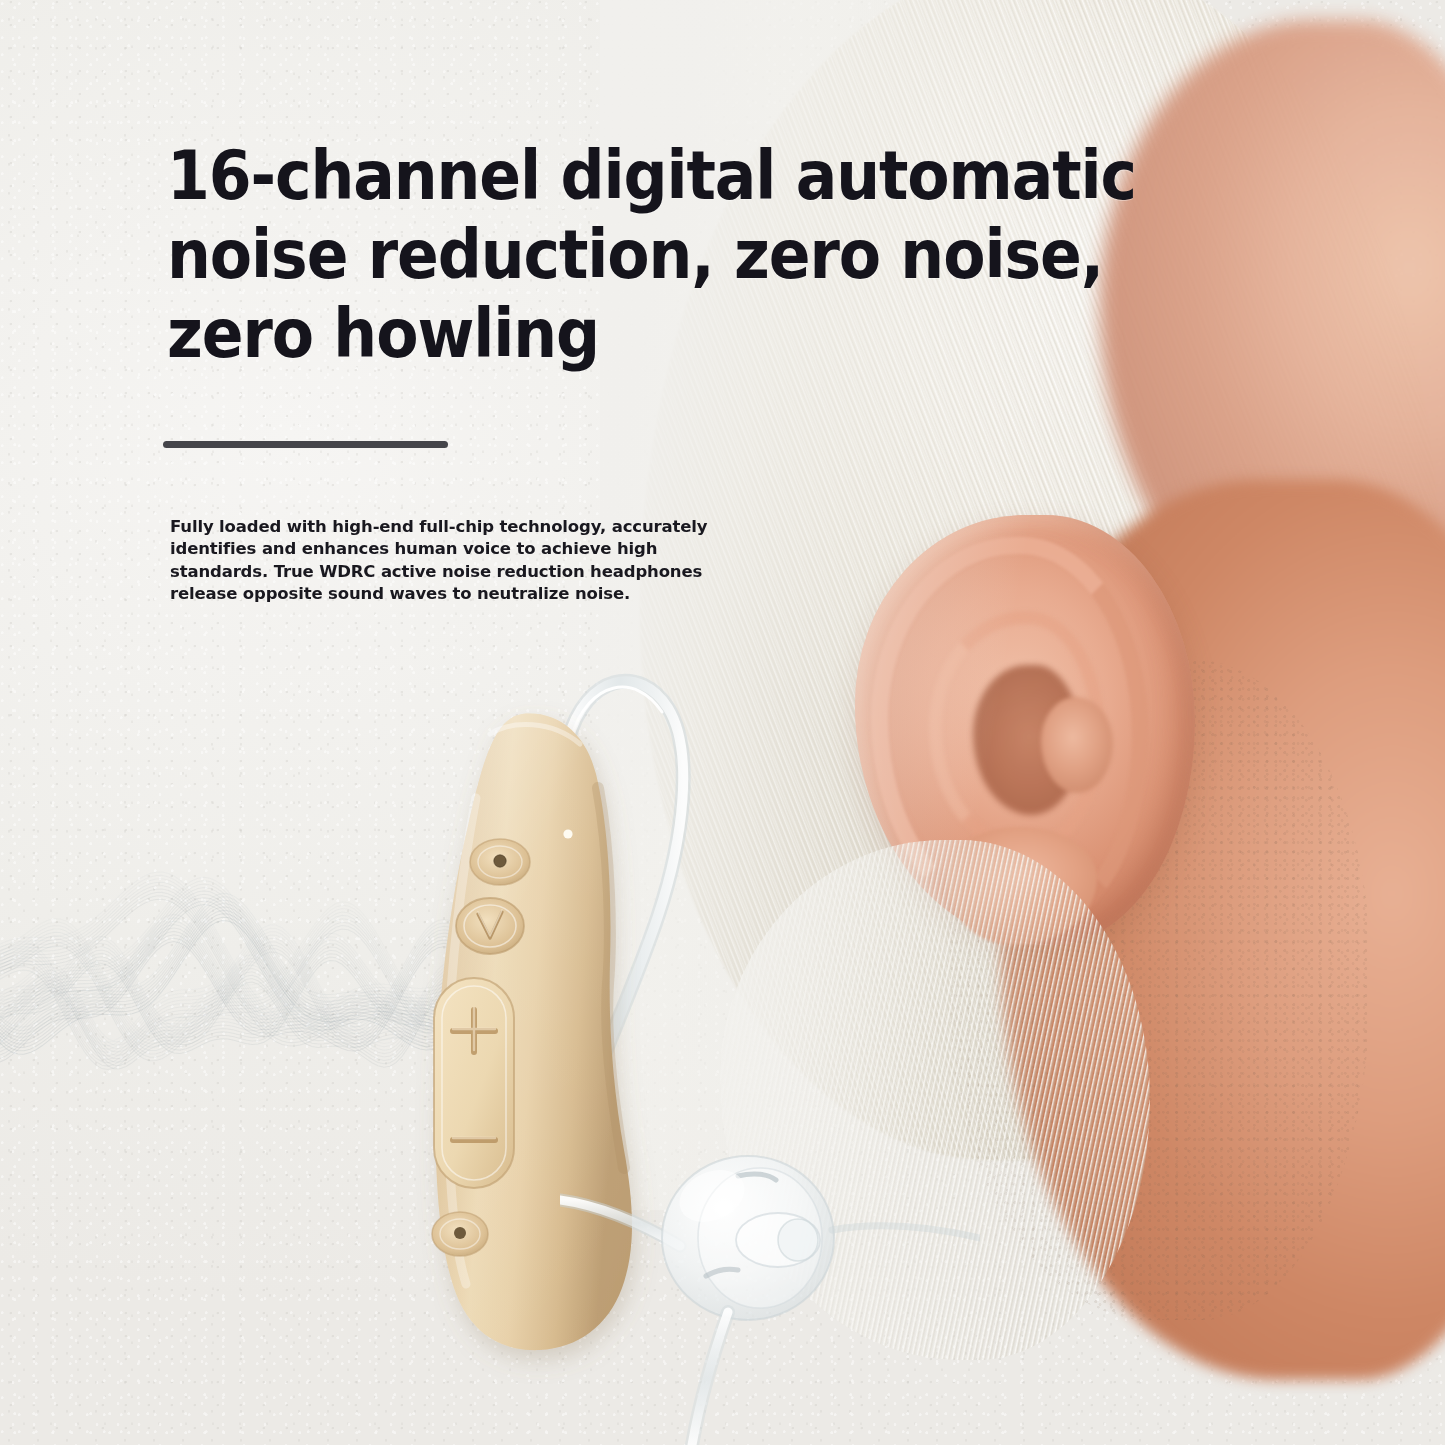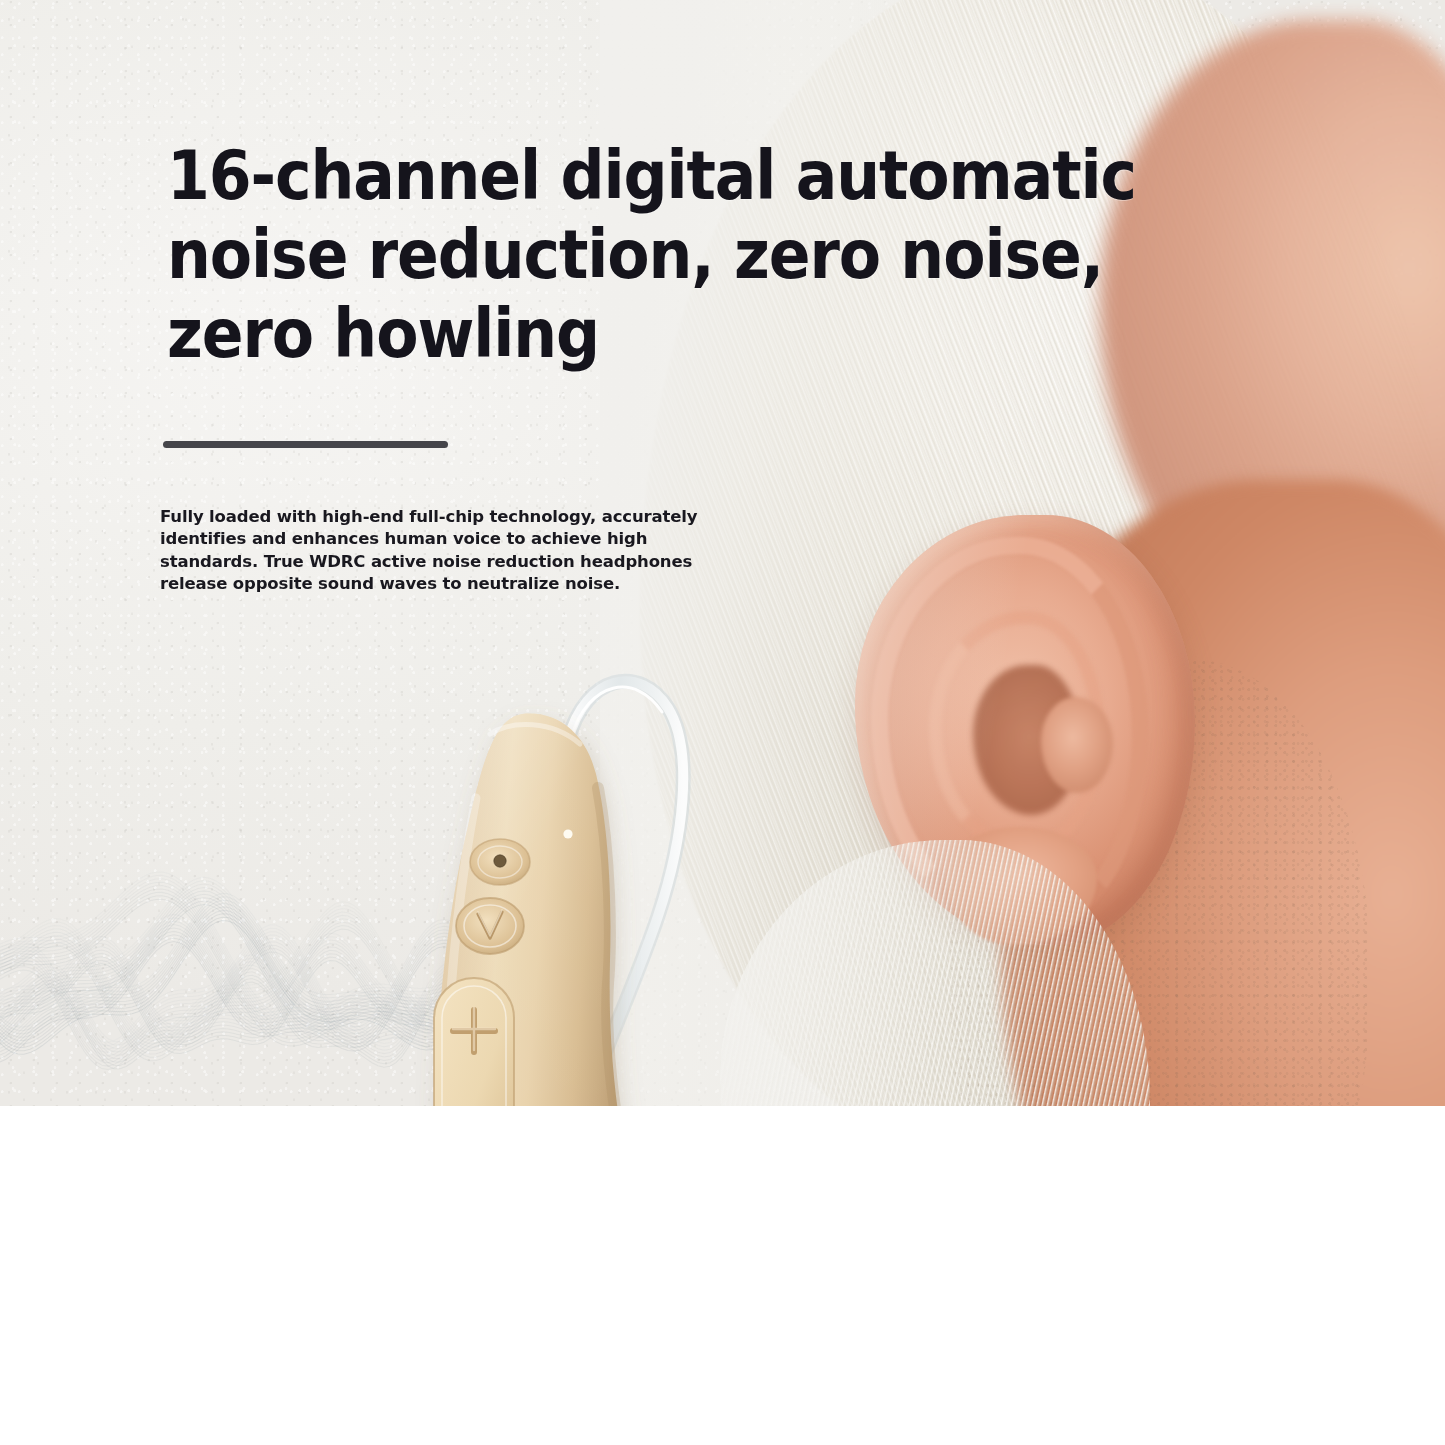--- a/index.html
+++ b/index.html
@@ -11,7 +11,7 @@
   #page {
     position: relative;
     width: 1445px;
-    height: 1106px;
+    height: 1445px;
     overflow: hidden;
     background: #f1f0ed;
     font-family: "Liberation Sans", sans-serif;

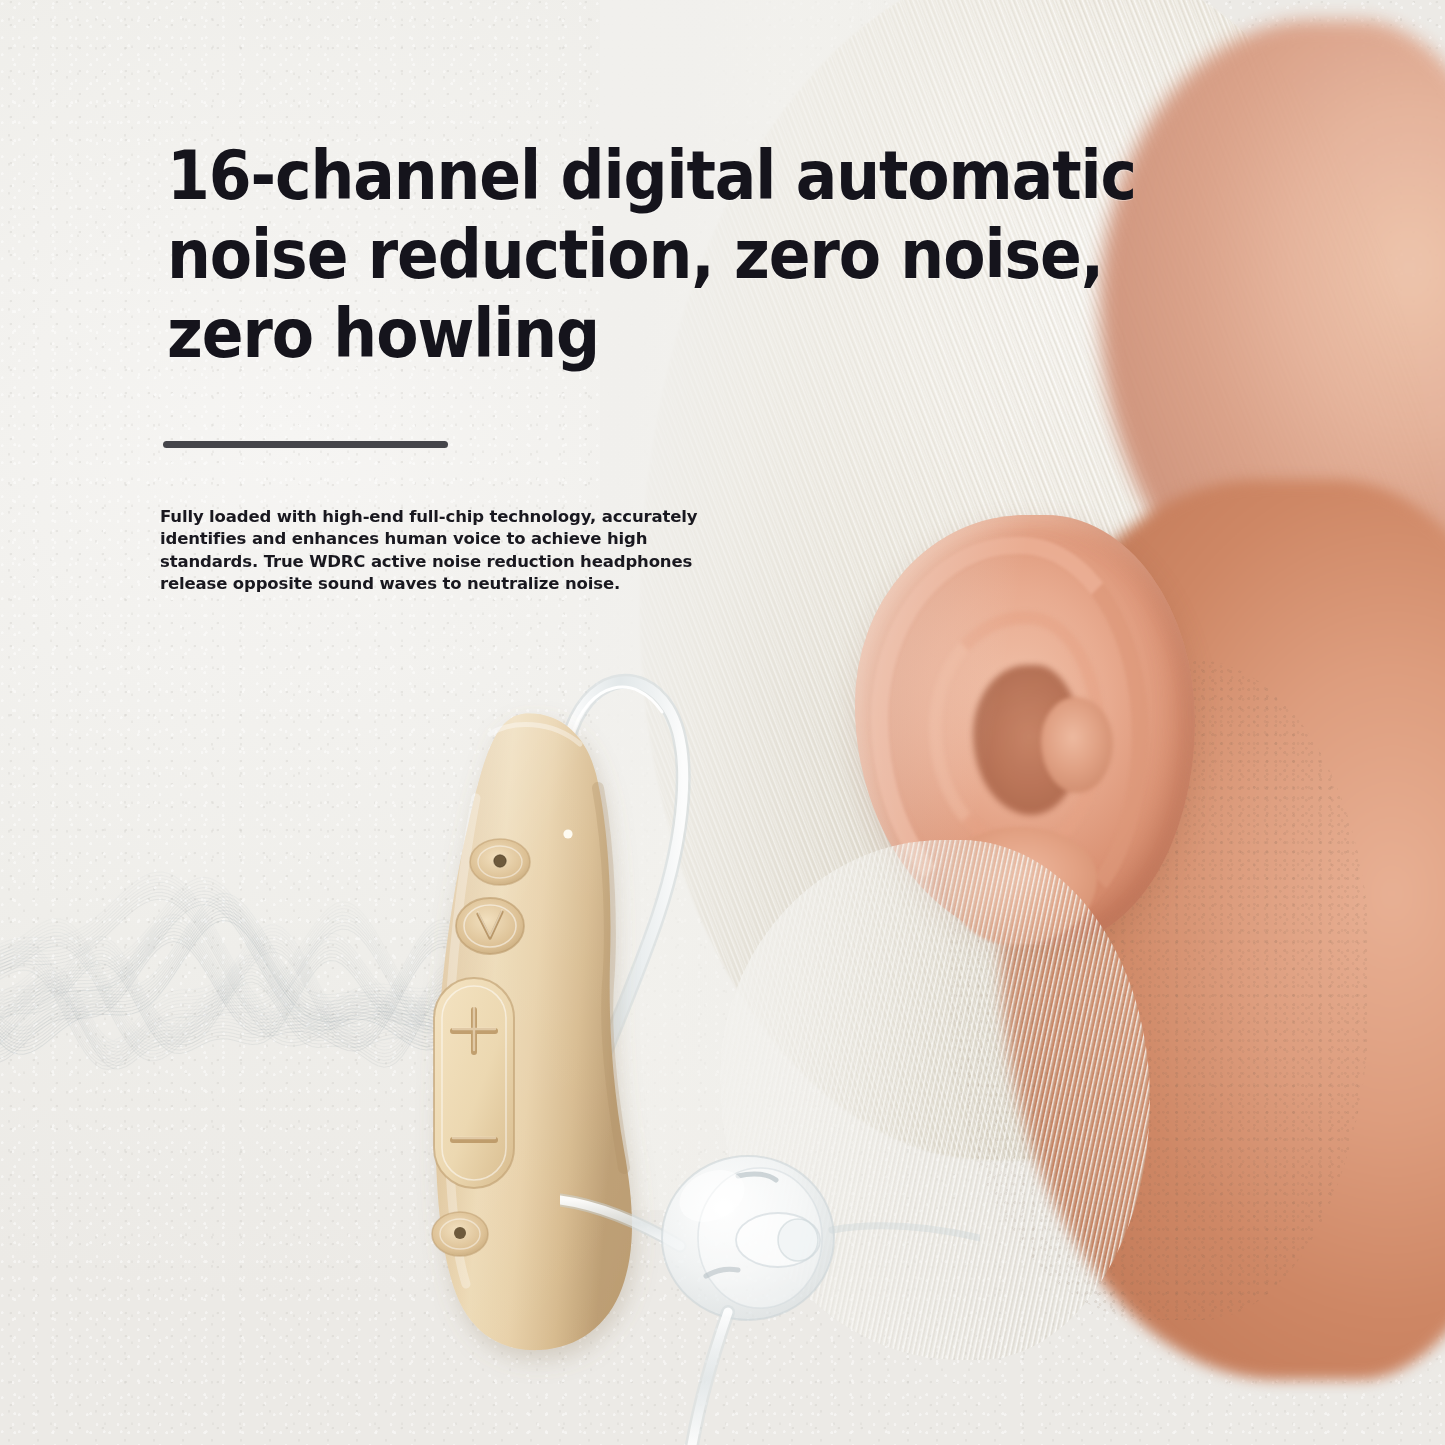--- a/index.html
+++ b/index.html
@@ -271,7 +271,7 @@
     position: absolute;
     left: 160px; top: 506px;
     width: 545px;
-    margin: 0;
+    margin: 10px;
     font-family: "DejaVu Sans", "Liberation Sans", sans-serif;
     font-weight: 700;
     font-size: 16.5px;

